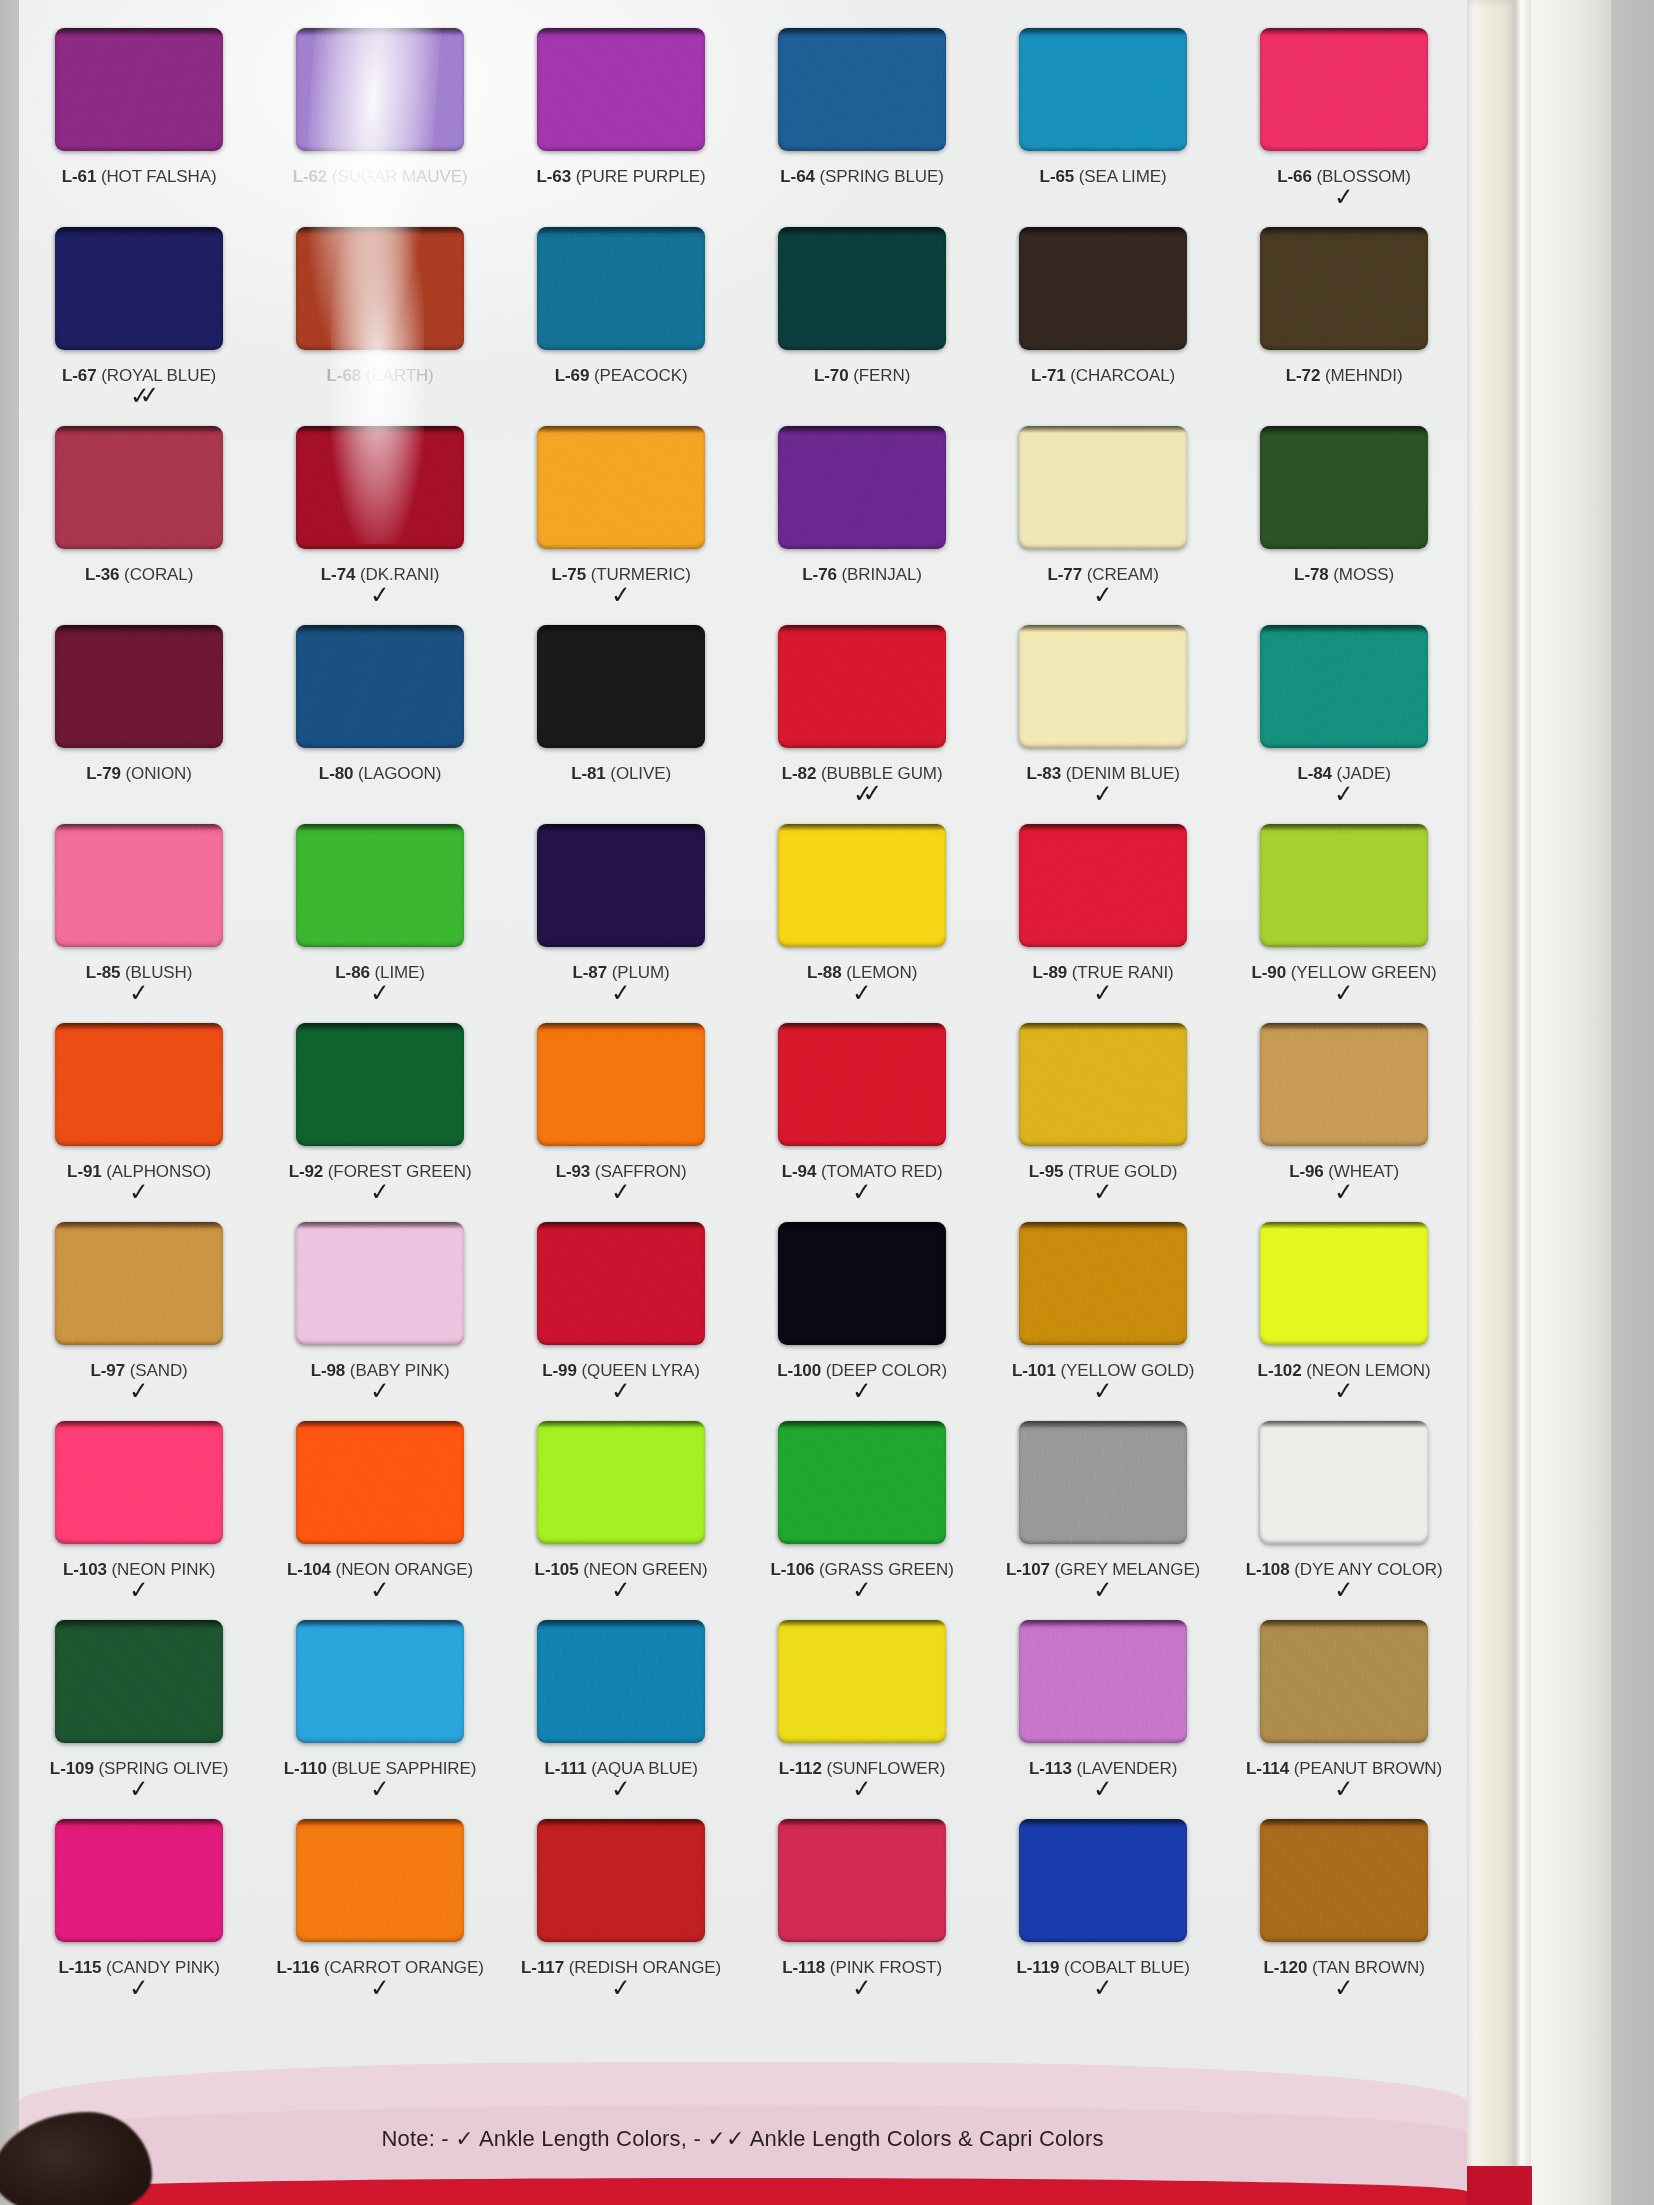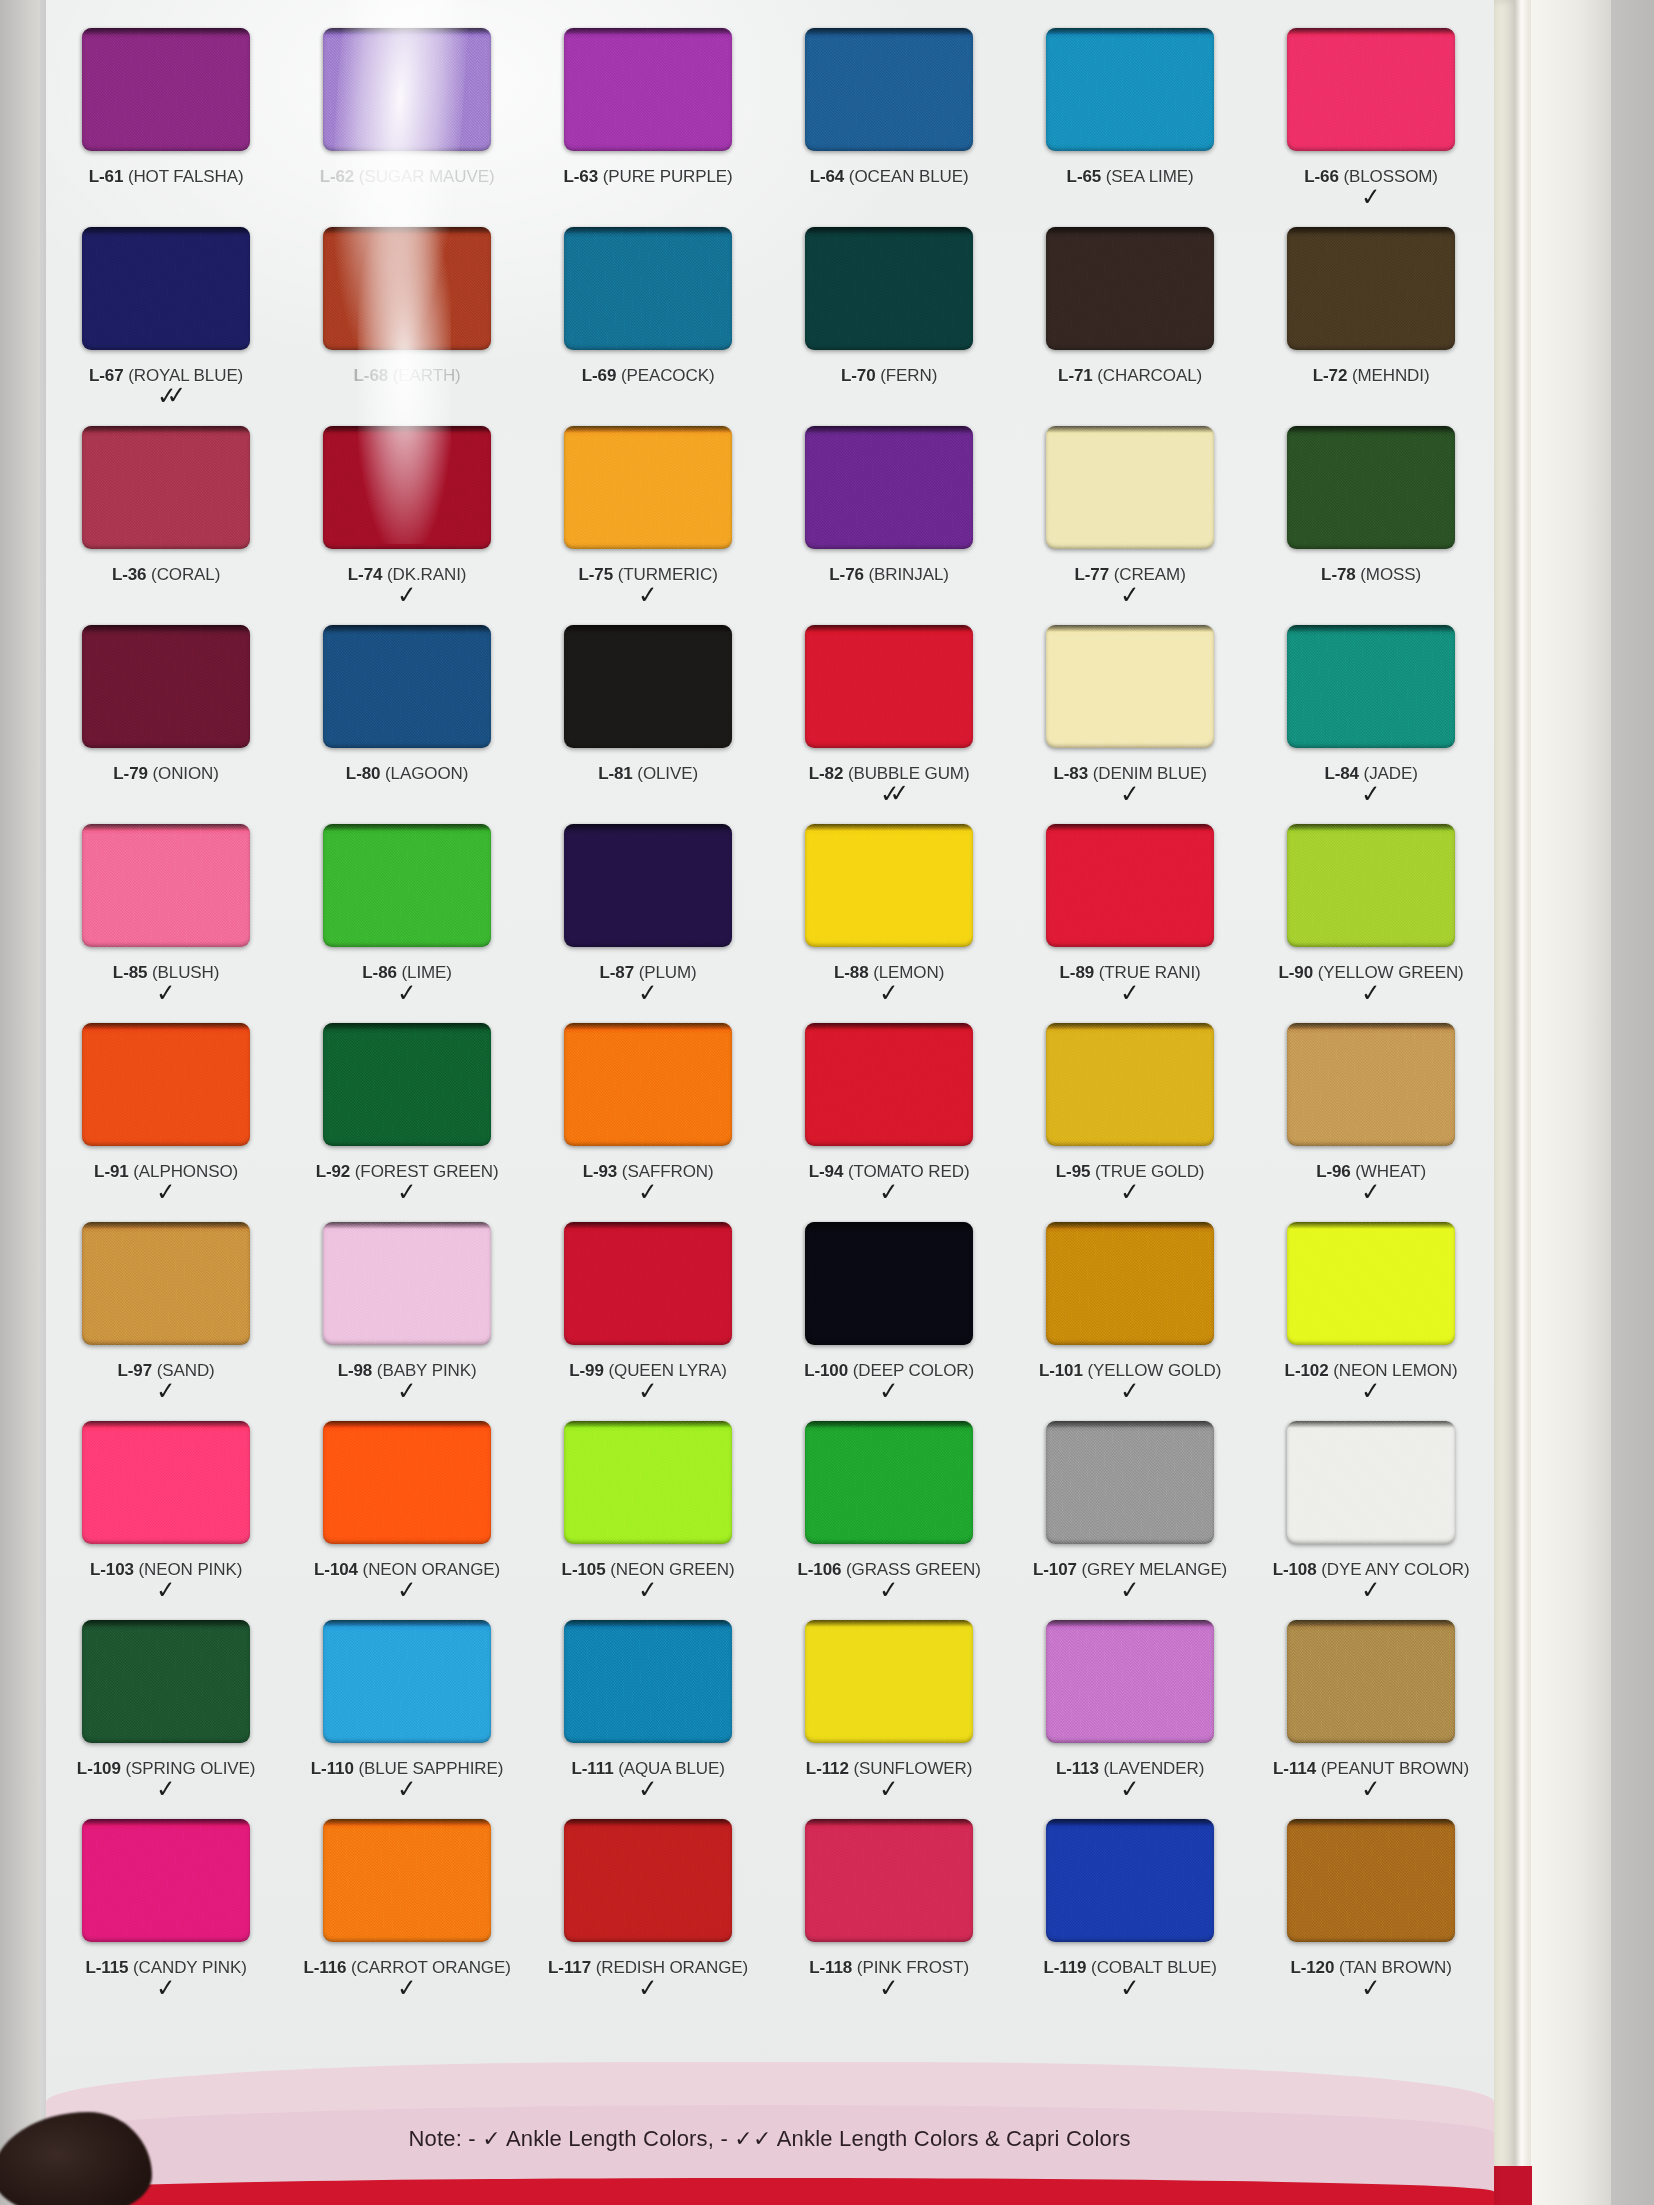--- a/index.html
+++ b/index.html
@@ -59,7 +59,6 @@
       radial-gradient(797px 465px at 398px 80px, rgba(255,255,255,.85) 0%, rgba(255,255,255,0) 62%),
       linear-gradient(180deg,#eceeed 0%, #eef0ef 30%, #eceeed 65%, #e9ebea 100%);
     box-shadow:1.3px 0 6.6px rgba(0,0,0,.08);
-    margin-left:27px;
   }
   .glare{
     position:absolute; left:286px; top:-13.3px; width:126px; height:372px;

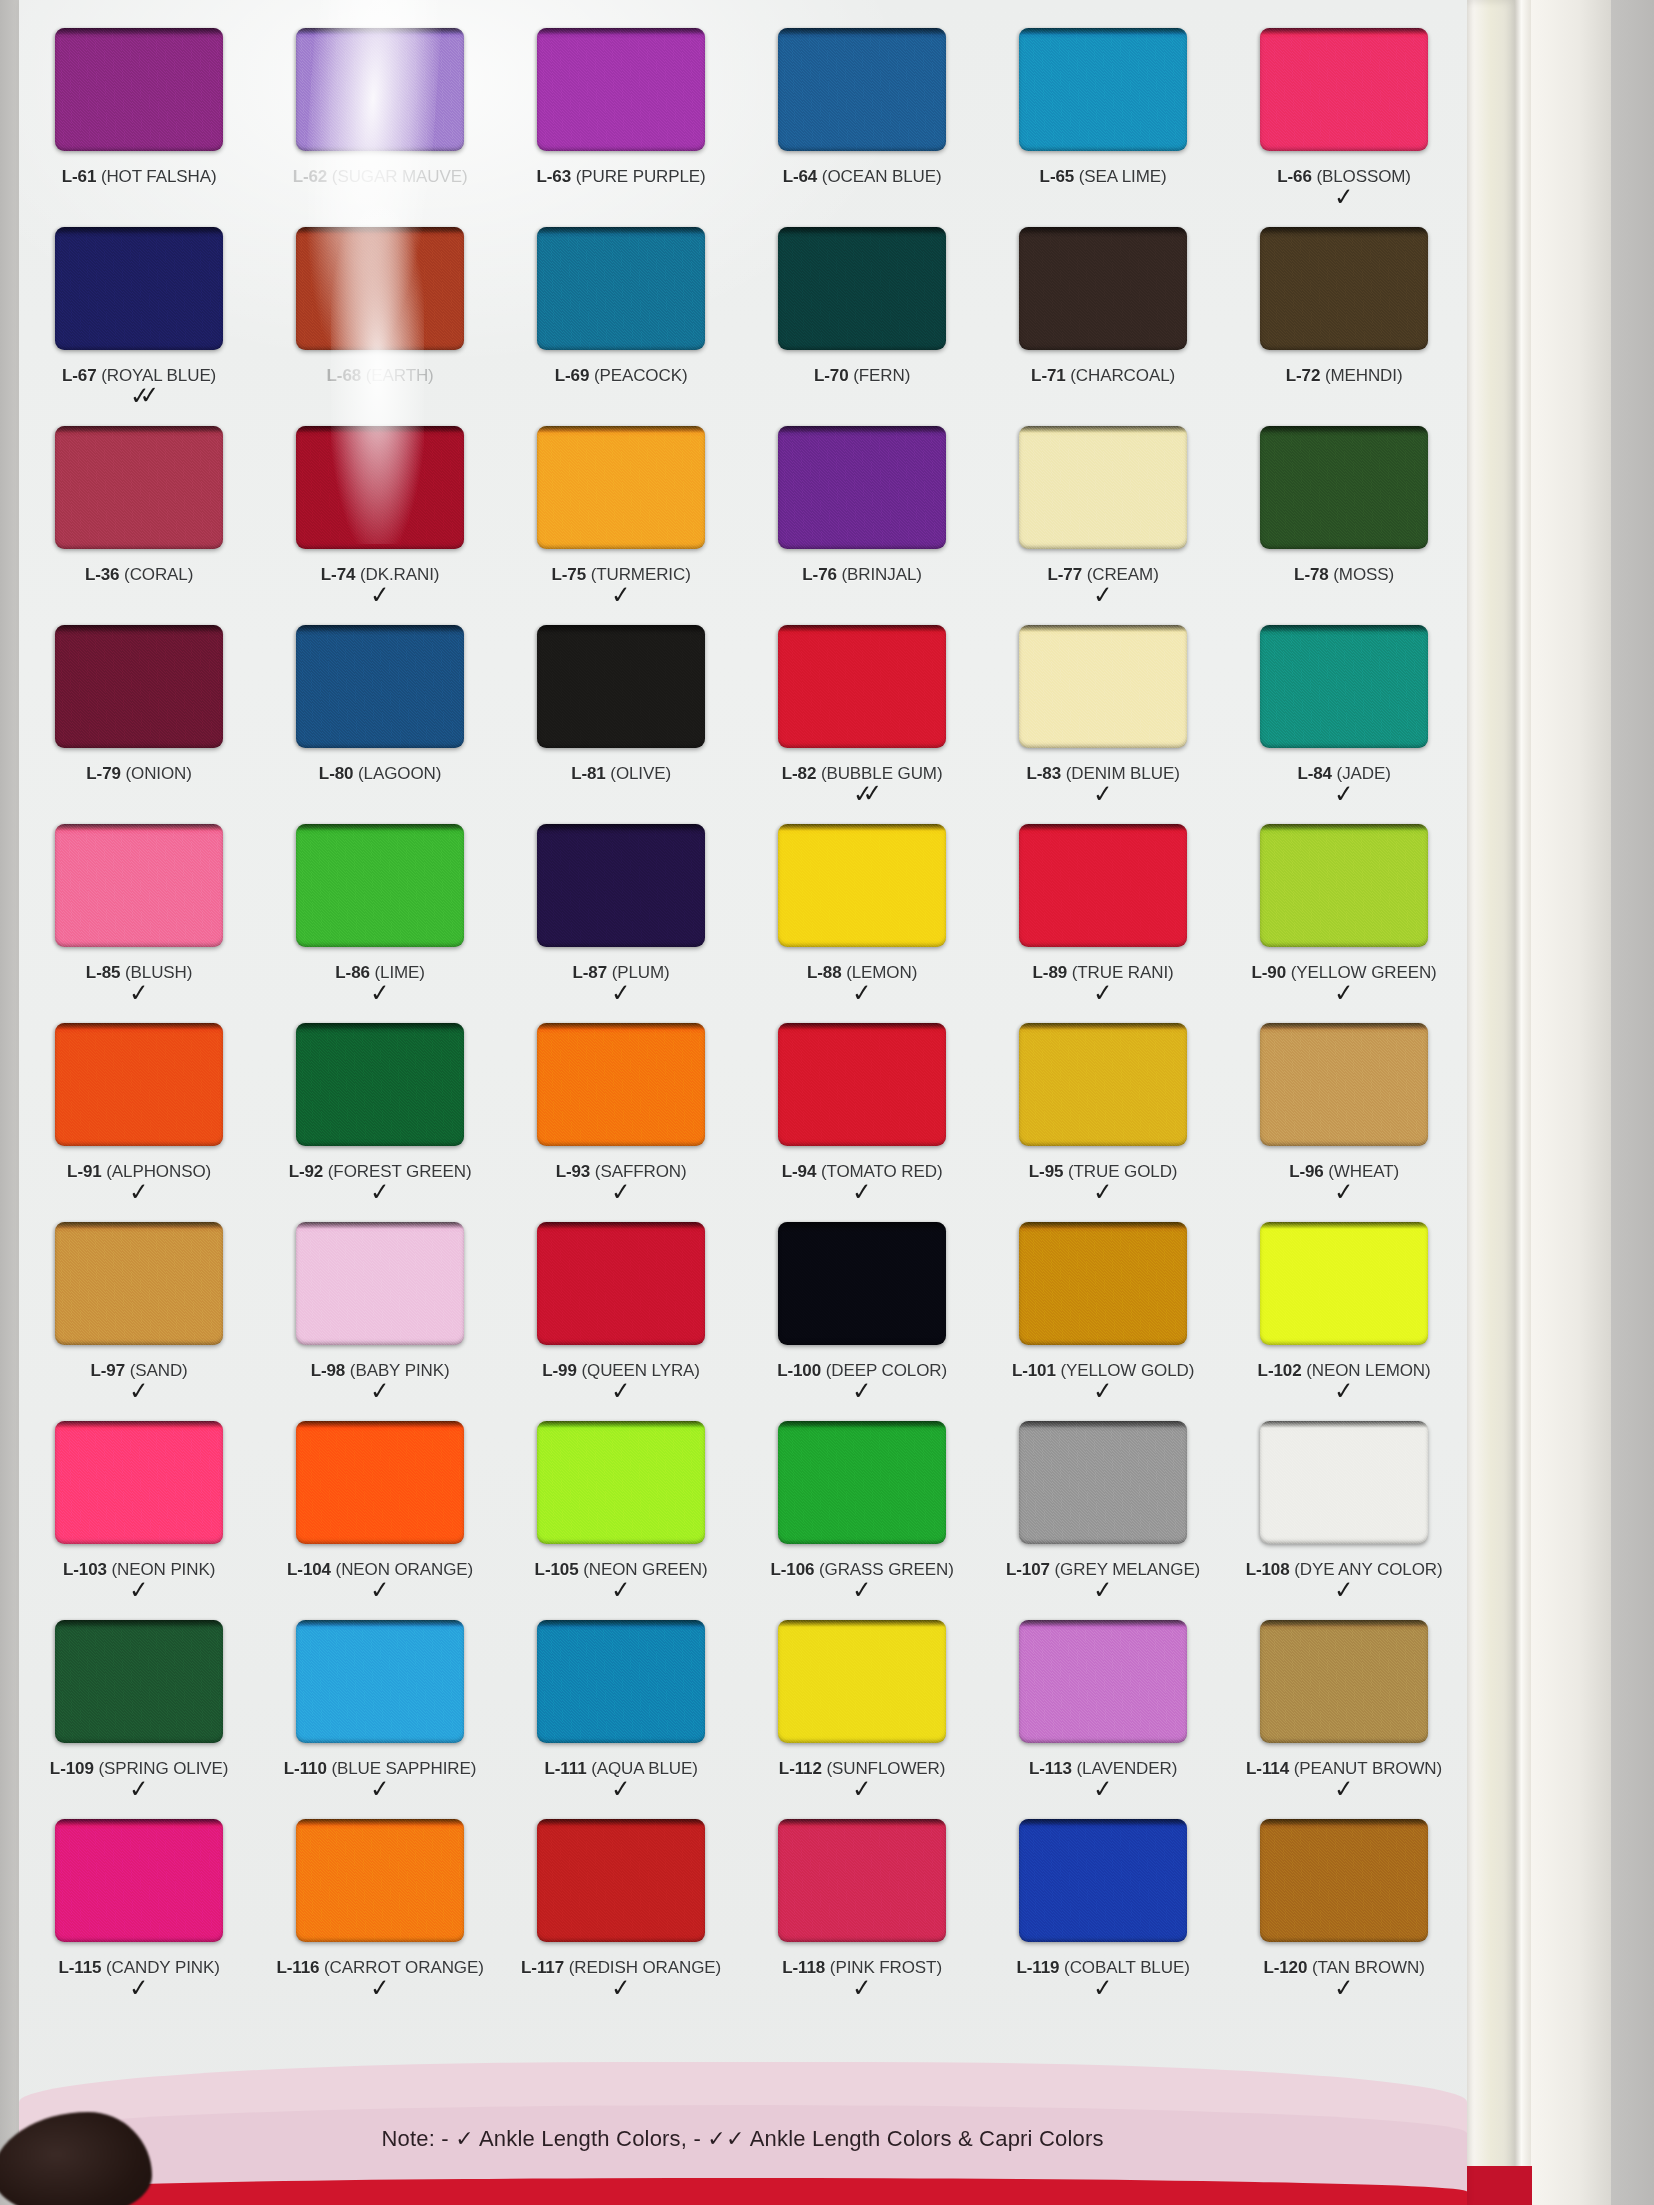--- a/index.html
+++ b/index.html
@@ -221,7 +221,7 @@
             <div class="swatch-wrap">
               <div class="swatch" style="background: rgb(30, 95, 150);"></div>
             </div>
-            <div class="label"><span class="code">L-64</span> <span class="nm">(OCEAN BLUE)</span></div>
+            <div class="label"><span class="code">L-64</span> <span class="nm">(SPRING BLUE)</span></div>
           </div>
           <div class="cell">
             <div class="swatch-wrap">

